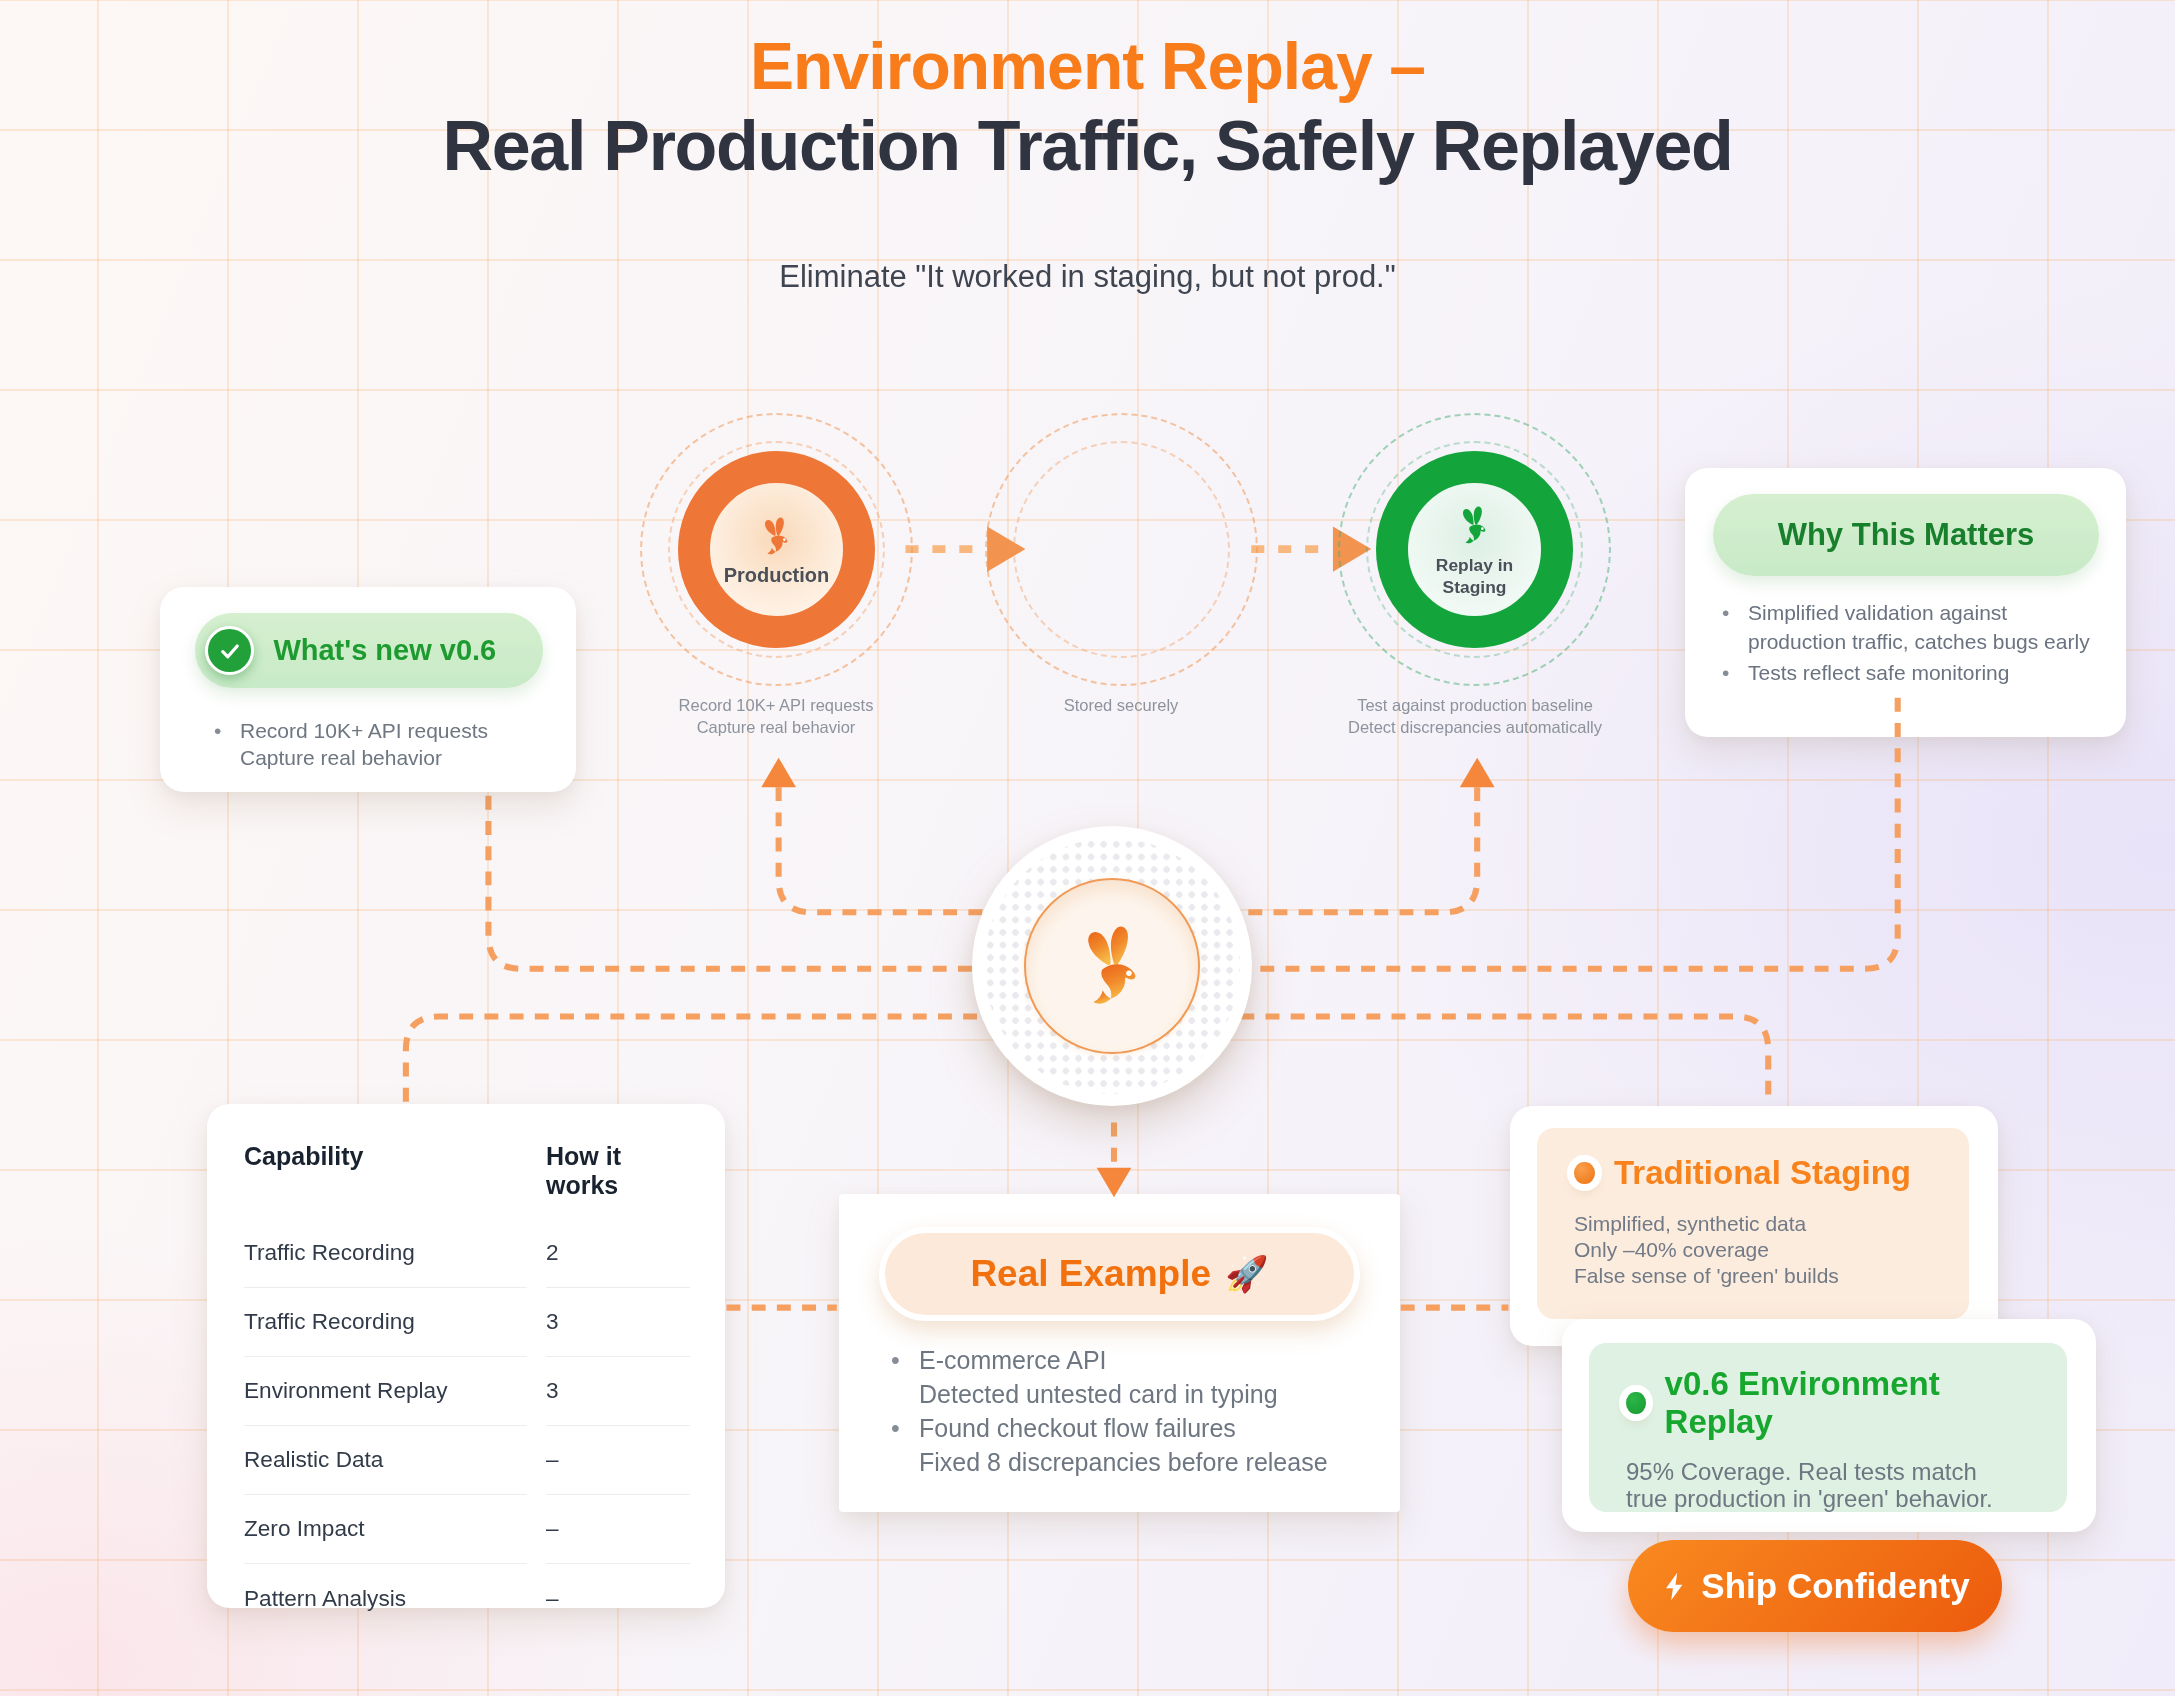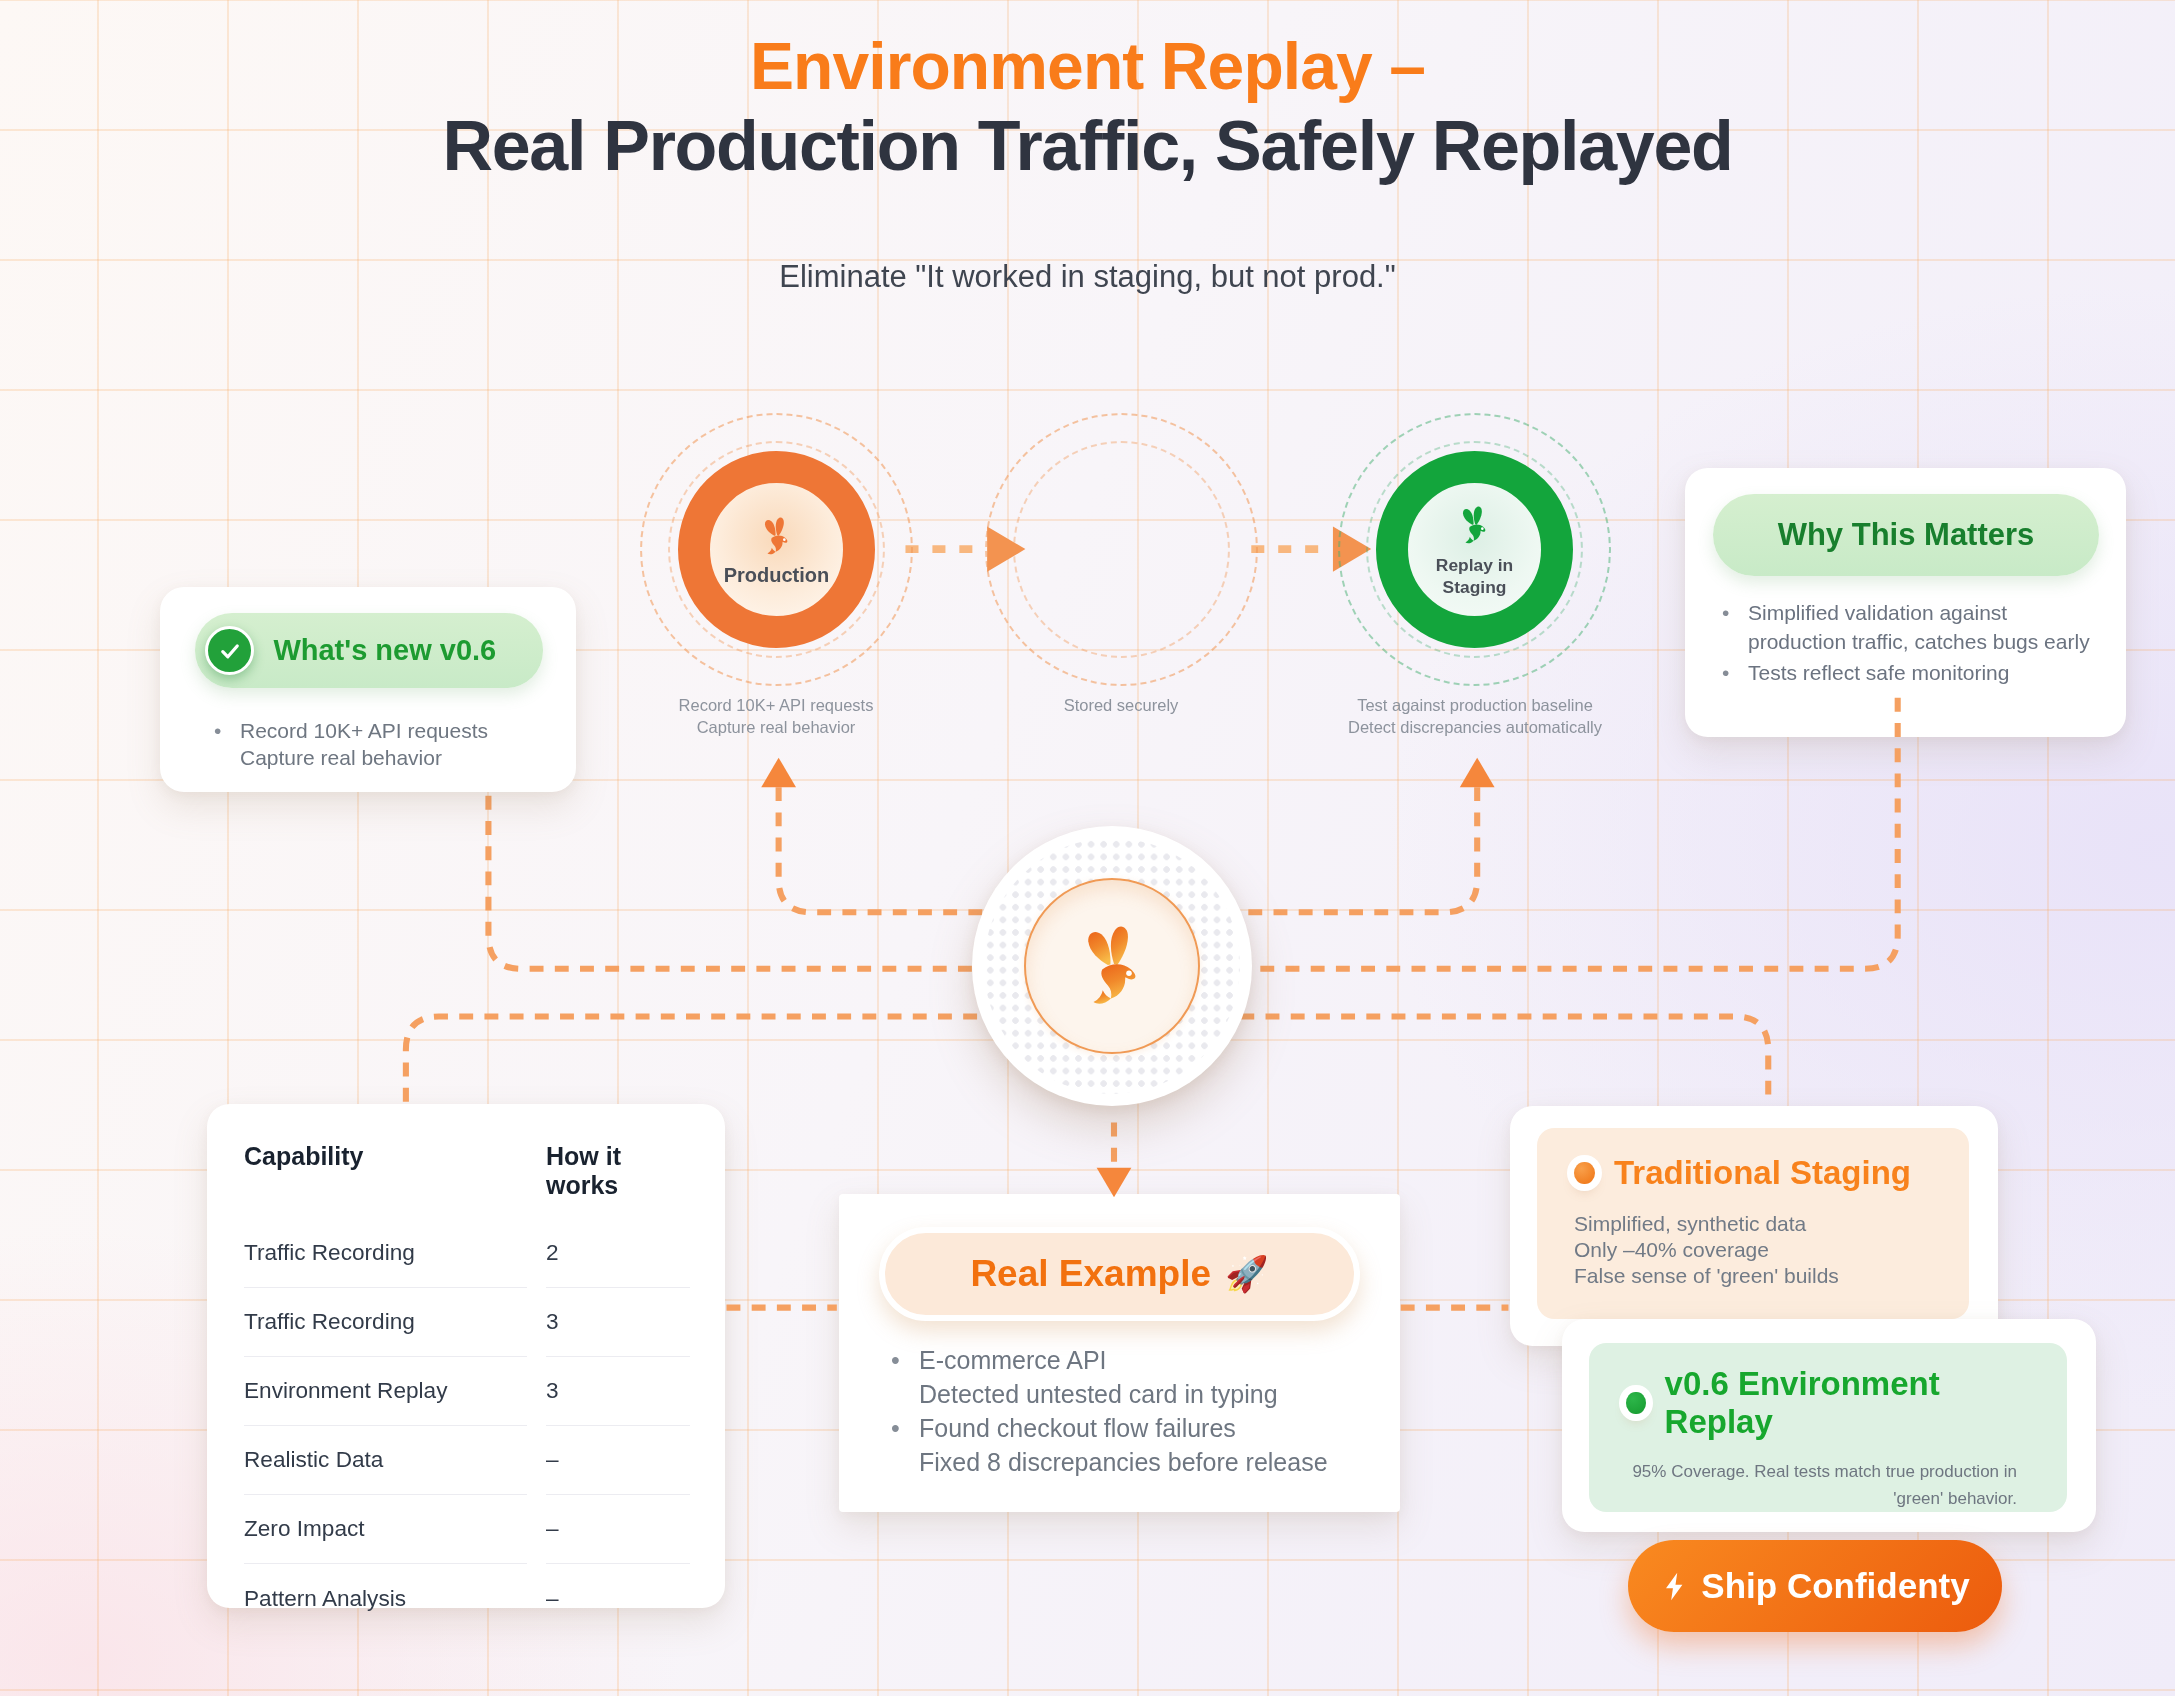--- a/index.html
+++ b/index.html
@@ -131,7 +131,7 @@
              background:#def1e3;padding:22.6px 37px;}
   .v06 .trow{display:flex;align-items:center;gap:19px;}
   .v06 .ttl{font-size:33px;font-weight:700;color:#17a72e;}
-  .v06 .body{margin-top:17.4px;width:391px;font-size:17px;line-height:27px;color:#6e7681;text-align:right;}
+  .v06 .body{margin-top:17.4px;width:391px;font-size:24px;line-height:27px;color:#6e7681;}
 
   
   .cta{position:absolute;left:1628px;top:1540px;width:374px;height:92px;border-radius:46px;

